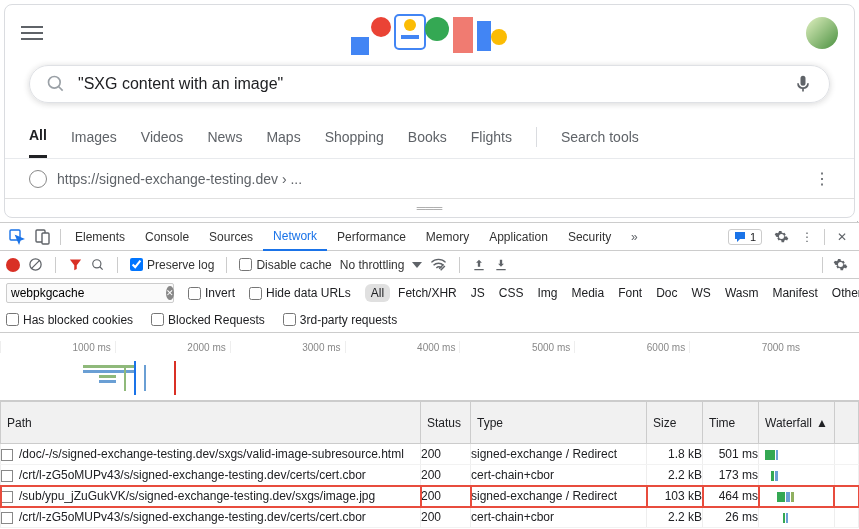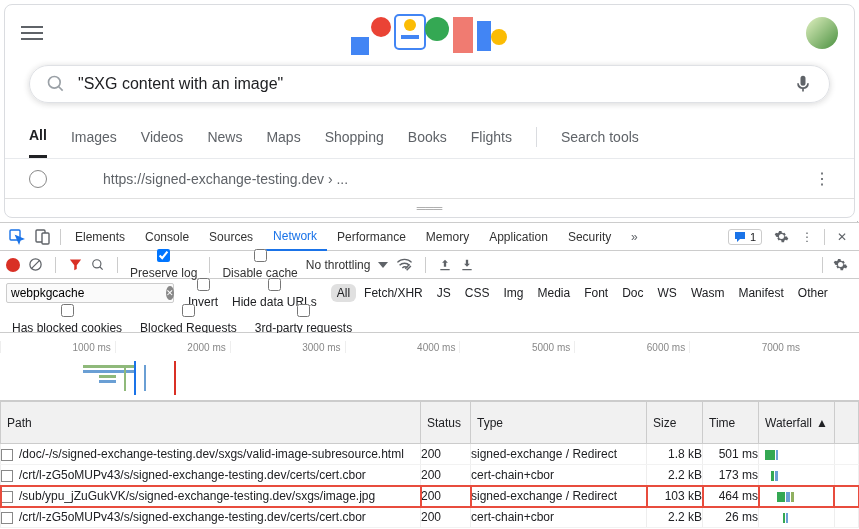--- a/index.html
+++ b/index.html
@@ -18,7 +18,7 @@
 .nav-tab { padding: 12px 0; color: #5f6368; cursor: pointer; }
 .nav-tab.active { color: #202124; font-weight: bold; border-bottom: 3px solid #202124; }
 .nav-sep { width: 1px; height: 20px; background: #dadce0; }
-.result-row { display: flex; align-items: center; padding: 10px 24px; font-size: 14px; gap: 46px; }
+.result-row { display: flex; align-items: center; padding: 10px 24px; font-size: 14px; }
 .globe { width: 18px; height: 18px; margin-right: 10px; border: 1px solid #888; border-radius: 50%; position: relative; }
 .more-vert { margin-left: auto; color: #5f6368; cursor: pointer; font-size: 16px; }
 .drag-handle { text-align: center; padding: 2px; color: #999; cursor: ns-resize; border-top: 1px solid #e0e0e0; }

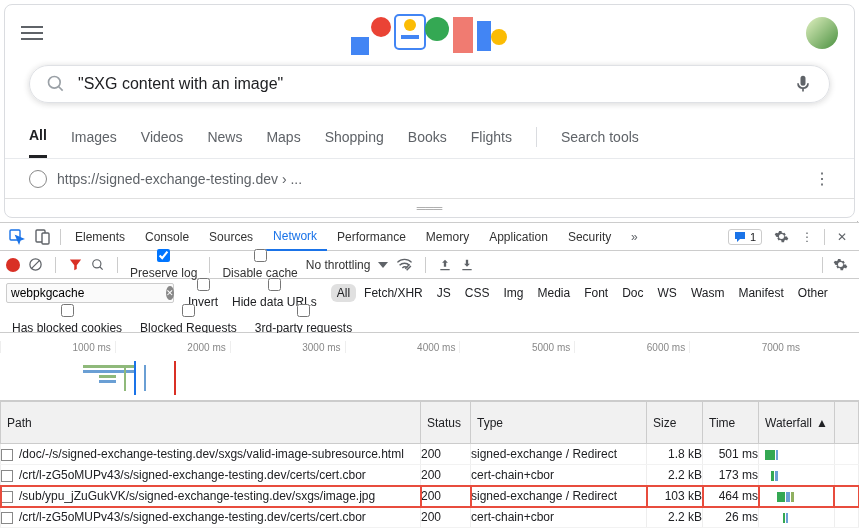--- a/index.html
+++ b/index.html
@@ -36,7 +36,7 @@
 .record-btn { width: 14px; height: 14px; border-radius: 50%; background: #d93025; cursor: pointer; }
 .clear-btn, .filter-btn, .search-btn2 { color: #5f6368; cursor: pointer; }
 .filter-btn.active { color: #d93025; }
-.checkbox-label { display: flex; align-items: center; gap: 4px; white-space: nowrap; flex-direction: column; }
+.checkbox-label { display: flex; align-items: center; gap: 4px; white-space: nowrap; }
 .triangle-down { width: 0; height: 0; border-left: 5px solid transparent; border-right: 5px solid transparent; border-top: 6px solid #5f6368; }
 
 .dt-filter-row { display: flex; align-items: center; height: 28px; padding: 0 6px; gap: 14px; font-size: 12px; border-bottom: none; flex-wrap: nowrap; }

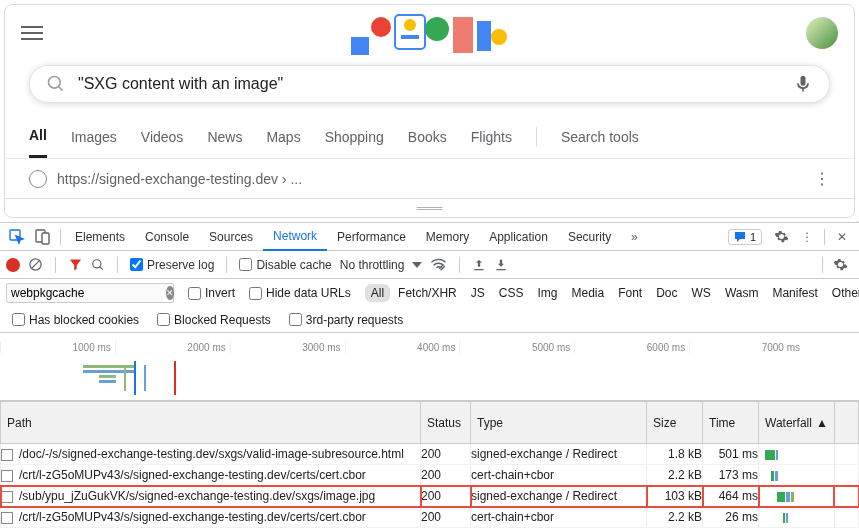--- a/index.html
+++ b/index.html
@@ -46,7 +46,7 @@
 .type-btn { padding: 2px 6px; cursor: pointer; border-radius: 6px; }
 .type-btn.active { background: #e0e0e0; }
 
-.dt-filter-row2 { display: flex; align-items: center; height: 26px; padding: 0 12px; gap: 18px; font-size: 12px; border-bottom: 1px solid #ccc; }
+.dt-filter-row2 { display: flex; align-items: center; height: 26px; padding: 0 6px; gap: 18px; font-size: 12px; border-bottom: 1px solid #ccc; }
 
 .timeline { position: relative; height: 68px; border-bottom: 1px solid #ccc; background: #fff; }
 .timeline-marks { display: flex; font-size: 10px; color: #888; }

